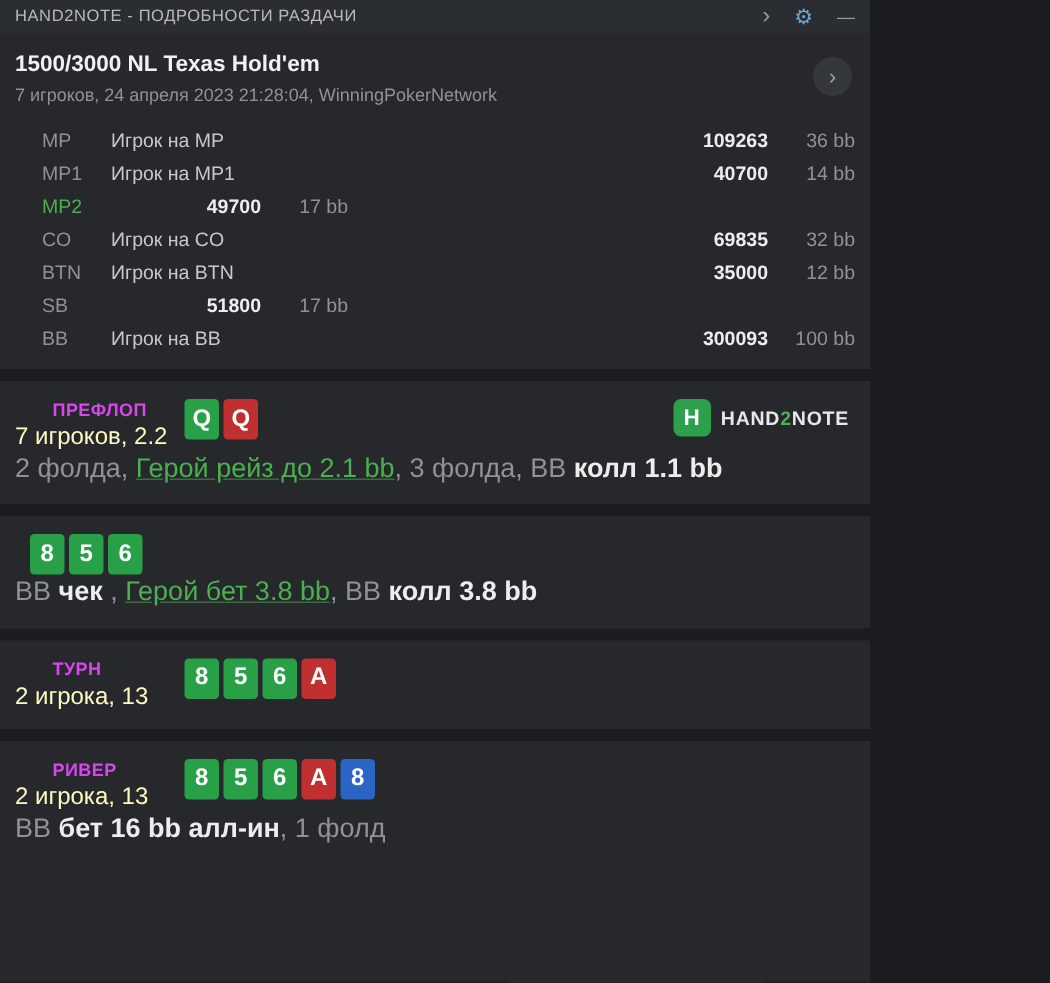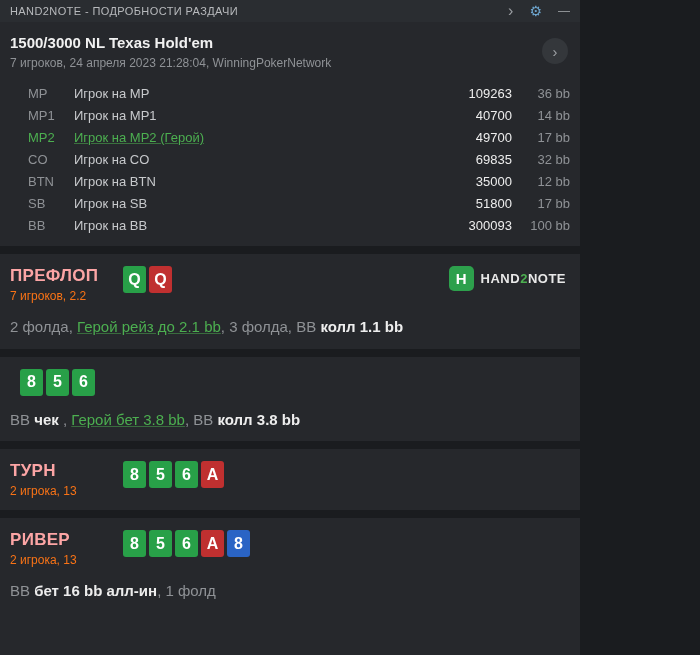--- a/index.html
+++ b/index.html
@@ -31,7 +31,7 @@
   .player-row { display:flex; align-items:center; height:22px; font-size:13px; }
   .p-pos { width:46px; color:#8f9296; flex:0 0 auto; }
   .p-name { flex:1; color:#c7c9cc; }
-  .p-stack { width:100px; text-align:right; color:#ededed; font-weight:normal; flex:0 0 auto; }
+  .p-stack { width:100px; text-align:right; color:#ededed; font-weight:bold; flex:0 0 auto; }
   .p-bb { width:58px; text-align:right; color:#8f9296; flex:0 0 auto; }
   .player-row.hero .p-pos { color:#4caf50; }
   .player-row.hero .p-name { color:#4caf50; text-decoration:underline; text-decoration-color:rgba(76,175,80,.55); }

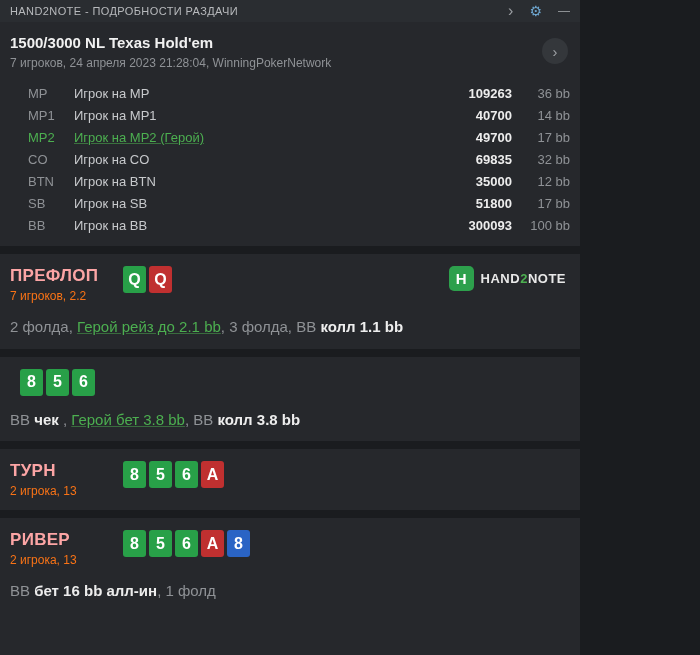--- a/index.html
+++ b/index.html
@@ -101,7 +101,6 @@
 
   <div class="player-row hero">
     <span class="p-pos">MP2</span>
-    <span class="p-name">Игрок на MP2 (Герой)</span>
     <span class="p-stack">49700</span>
     <span class="p-bb">17 bb</span>
   </div>

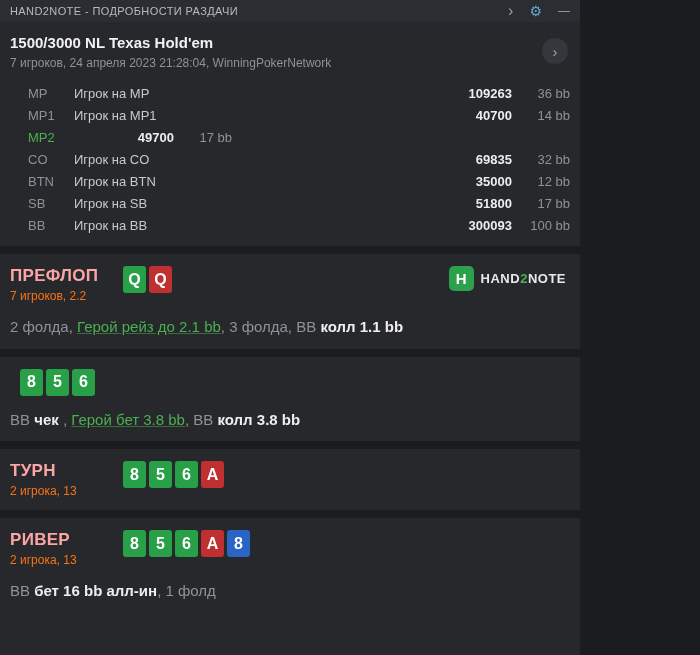--- a/index.html
+++ b/index.html
@@ -121,7 +121,6 @@
 
   <div class="player-row">
     <span class="p-pos">SB</span>
-    <span class="p-name">Игрок на SB</span>
     <span class="p-stack">51800</span>
     <span class="p-bb">17 bb</span>
   </div>

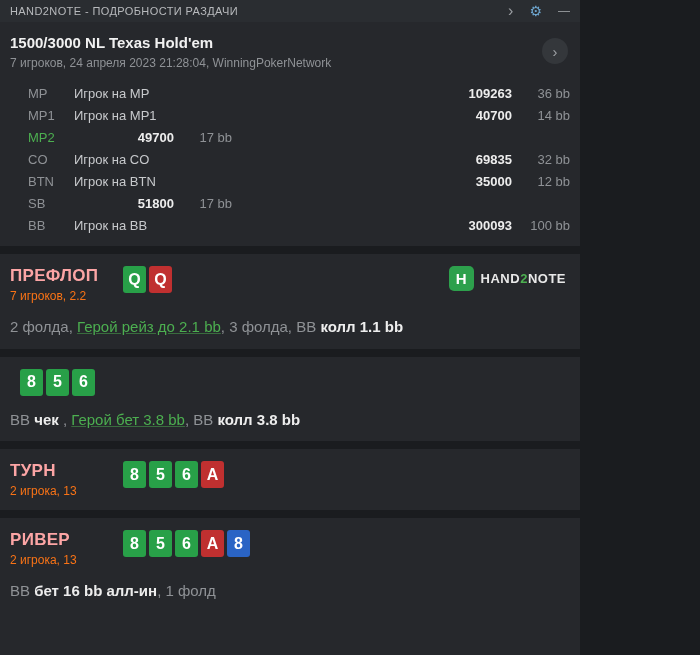--- a/index.html
+++ b/index.html
@@ -42,7 +42,7 @@
   .street:last-child { flex:1; }
   .street-head { display:flex; align-items:flex-start; }
   .street-title-block { min-width:103px; }
-  .street-name { font-size:17px; font-weight:bold; color:#fca5a5; letter-spacing:.3px; }
+  .street-name { font-size:12px; font-weight:bold; color:#d946ef; letter-spacing:.3px;margin-left:25px; }
   .street-meta { font-size:12px; color:#f97316; margin-top:3px; }
   .street-cards { display:flex; gap:3px; margin-left:10px; }
   .card { width:23px; height:27px; border-radius:3px; display:flex; align-items:center; justify-content:center;

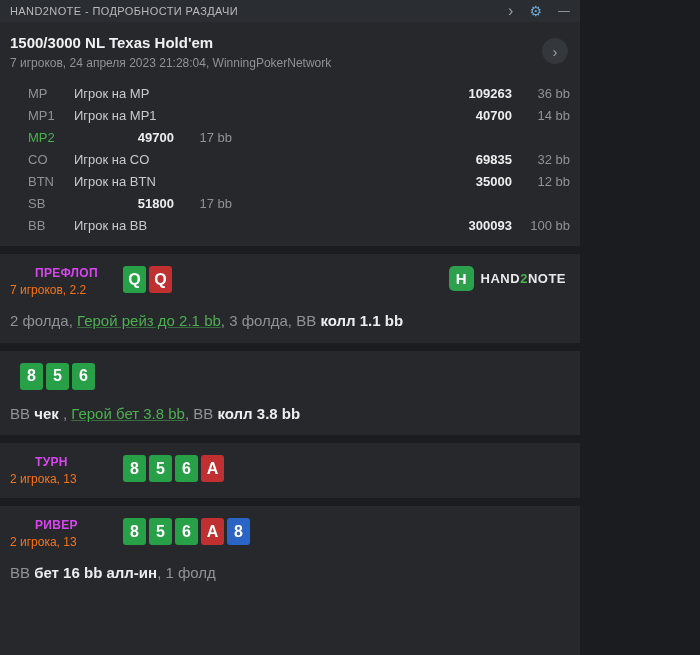--- a/index.html
+++ b/index.html
@@ -43,7 +43,7 @@
   .street-head { display:flex; align-items:flex-start; }
   .street-title-block { min-width:103px; }
   .street-name { font-size:12px; font-weight:bold; color:#d946ef; letter-spacing:.3px;margin-left:25px; }
-  .street-meta { font-size:12px; color:#f97316; margin-top:3px; }
+  .street-meta { font-size:16px; color:#fef9c3; margin-top:3px; }
   .street-cards { display:flex; gap:3px; margin-left:10px; }
   .card { width:23px; height:27px; border-radius:3px; display:flex; align-items:center; justify-content:center;
           font-size:16px; font-weight:bold; color:#ffffff; }

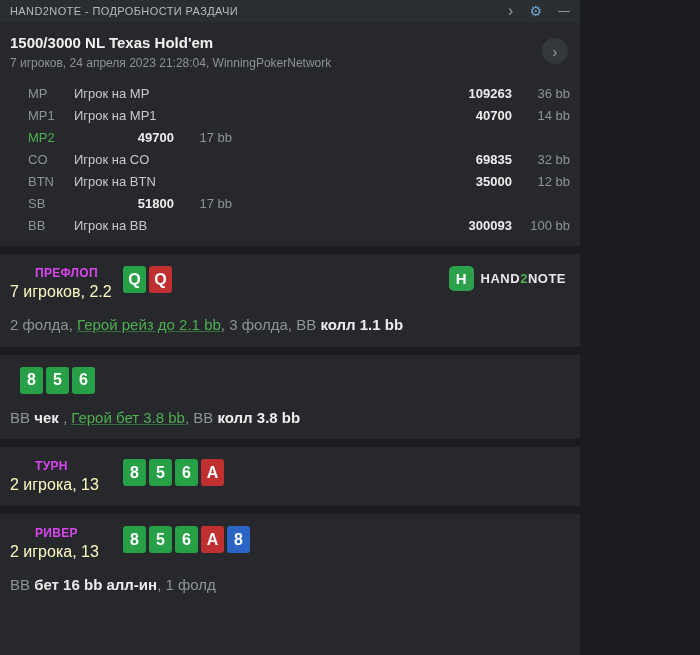--- a/index.html
+++ b/index.html
@@ -57,7 +57,7 @@
   .logo-text { font-size:13px; font-weight:bold; letter-spacing:.5px; color:#e8e8e8; }
   .logo-text .accent { color:#4caf50; }
 
-  .street-actions { margin-top:14px; font-size:15px; color:#8f9296; line-height:1.3; }
+  .street-actions { margin-top:0; font-size:18px; color:#8f9296; line-height:1.3; }
   .seg-muted { color:#8f9296; }
   .seg-strong { color:#ededed; font-weight:bold; }
   .seg-hero { color:#4caf50; text-decoration:underline; text-decoration-color:rgba(76,175,80,.5); cursor:pointer; }

